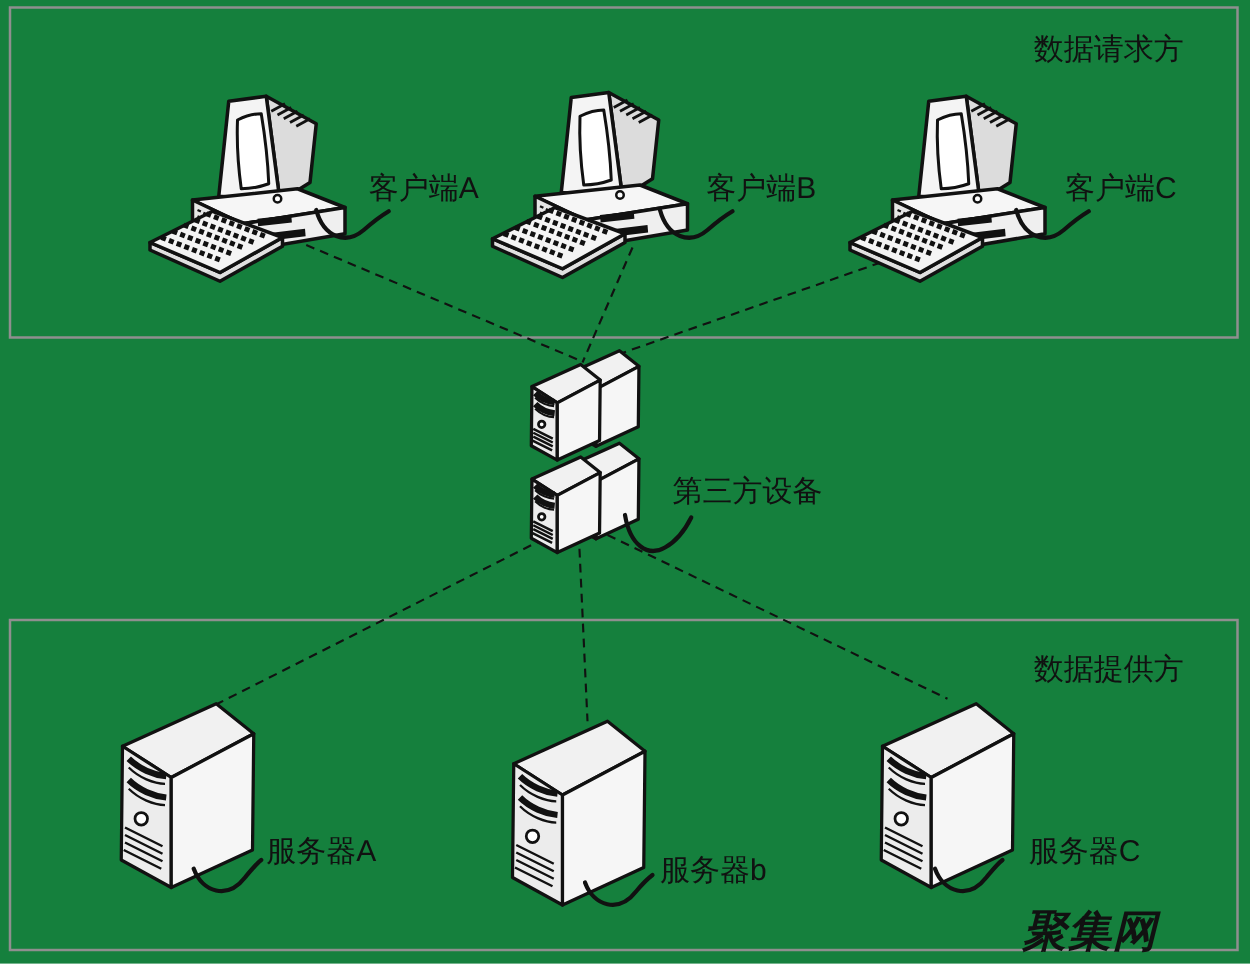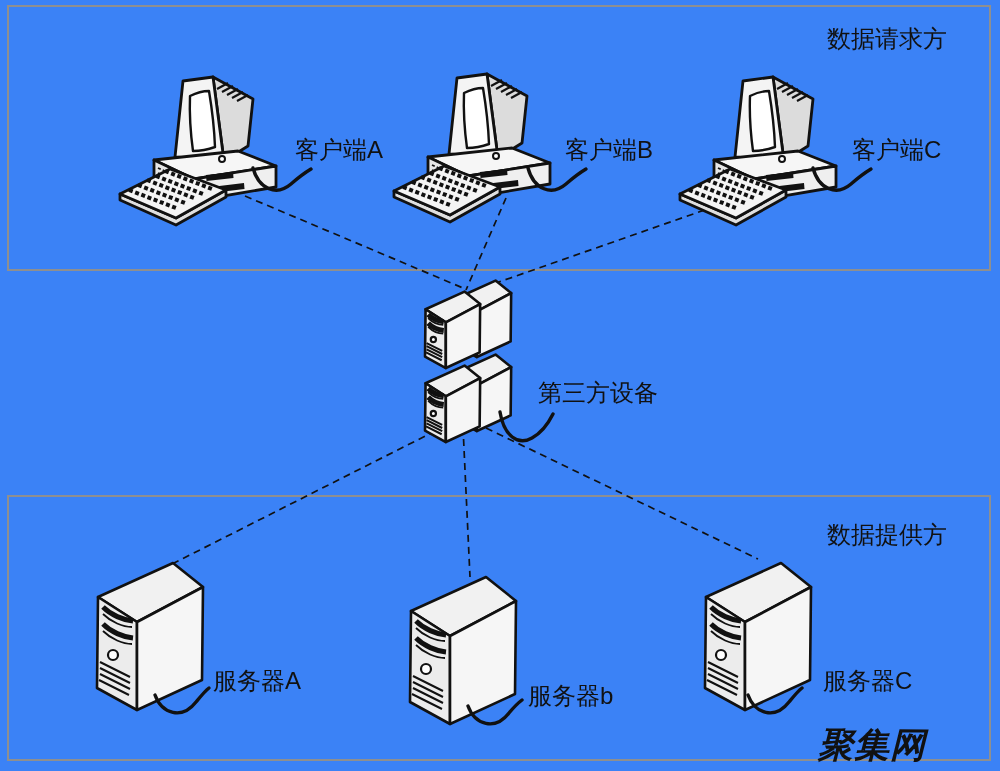--- a/index.html
+++ b/index.html
@@ -3,7 +3,7 @@
 <meta charset="utf-8">
 <style>
   html,body{margin:0;padding:0;background:#ffffff;}
-  .stage{width:1000px;height:771px;position:relative;background:#3b82f6;overflow:hidden;}
+  .stage{width:1000px;height:771px;position:relative;background:#15803d;overflow:hidden;}
   svg{display:block;}
   text{font-family:"Liberation Sans","DejaVu Sans",sans-serif;fill:#111;}
   .grouplabel{font-size:24px;}

